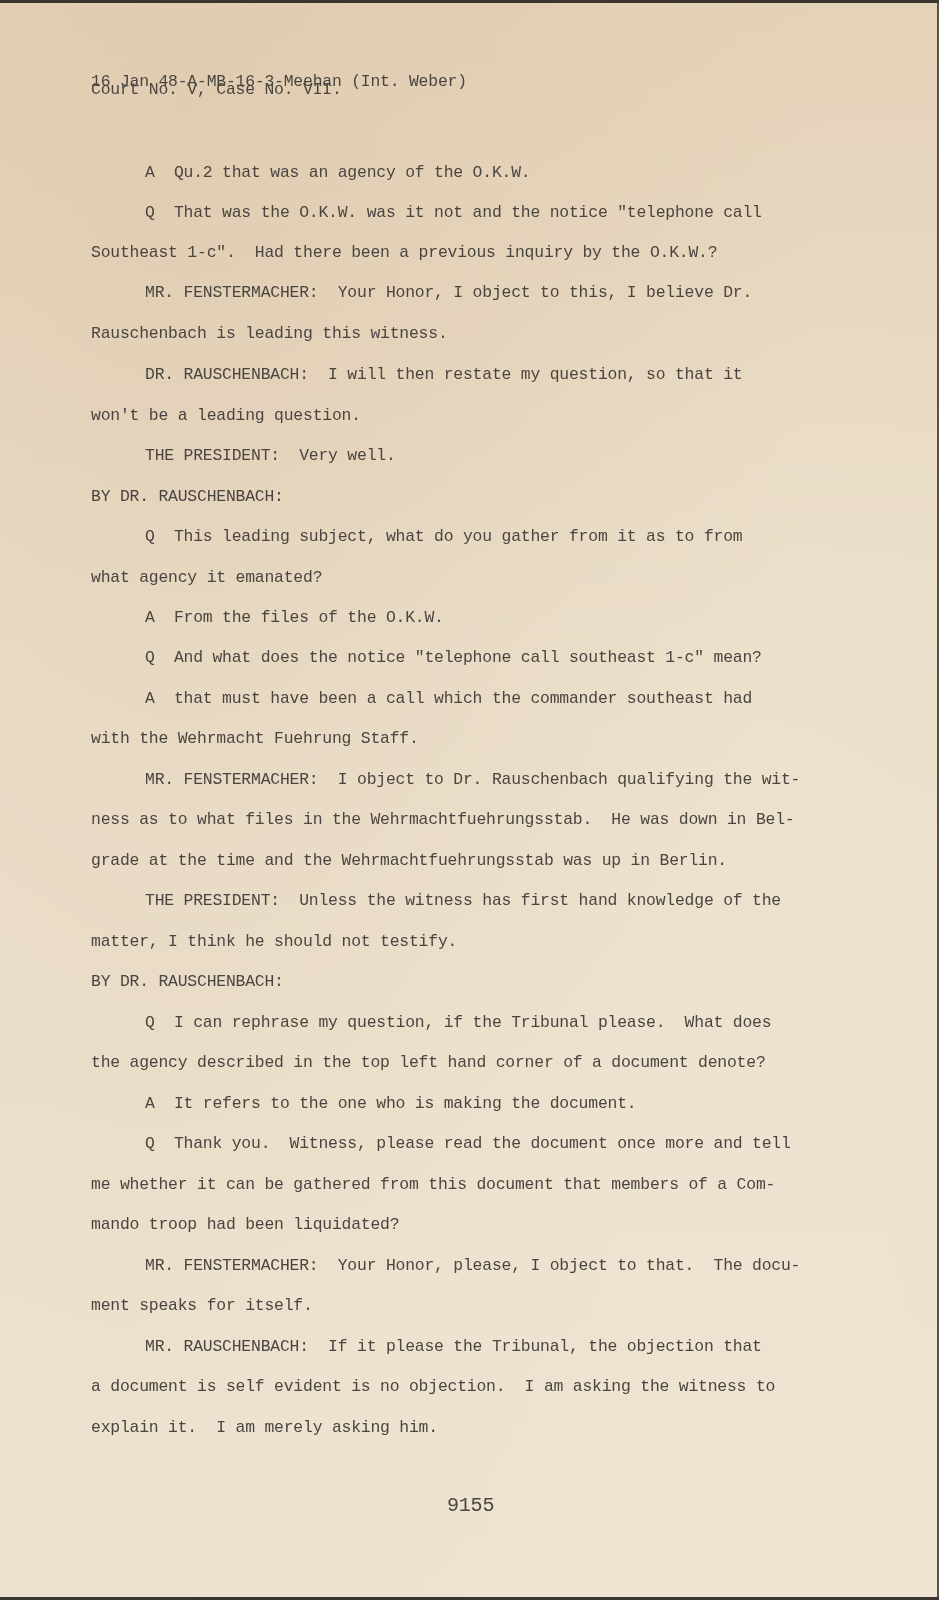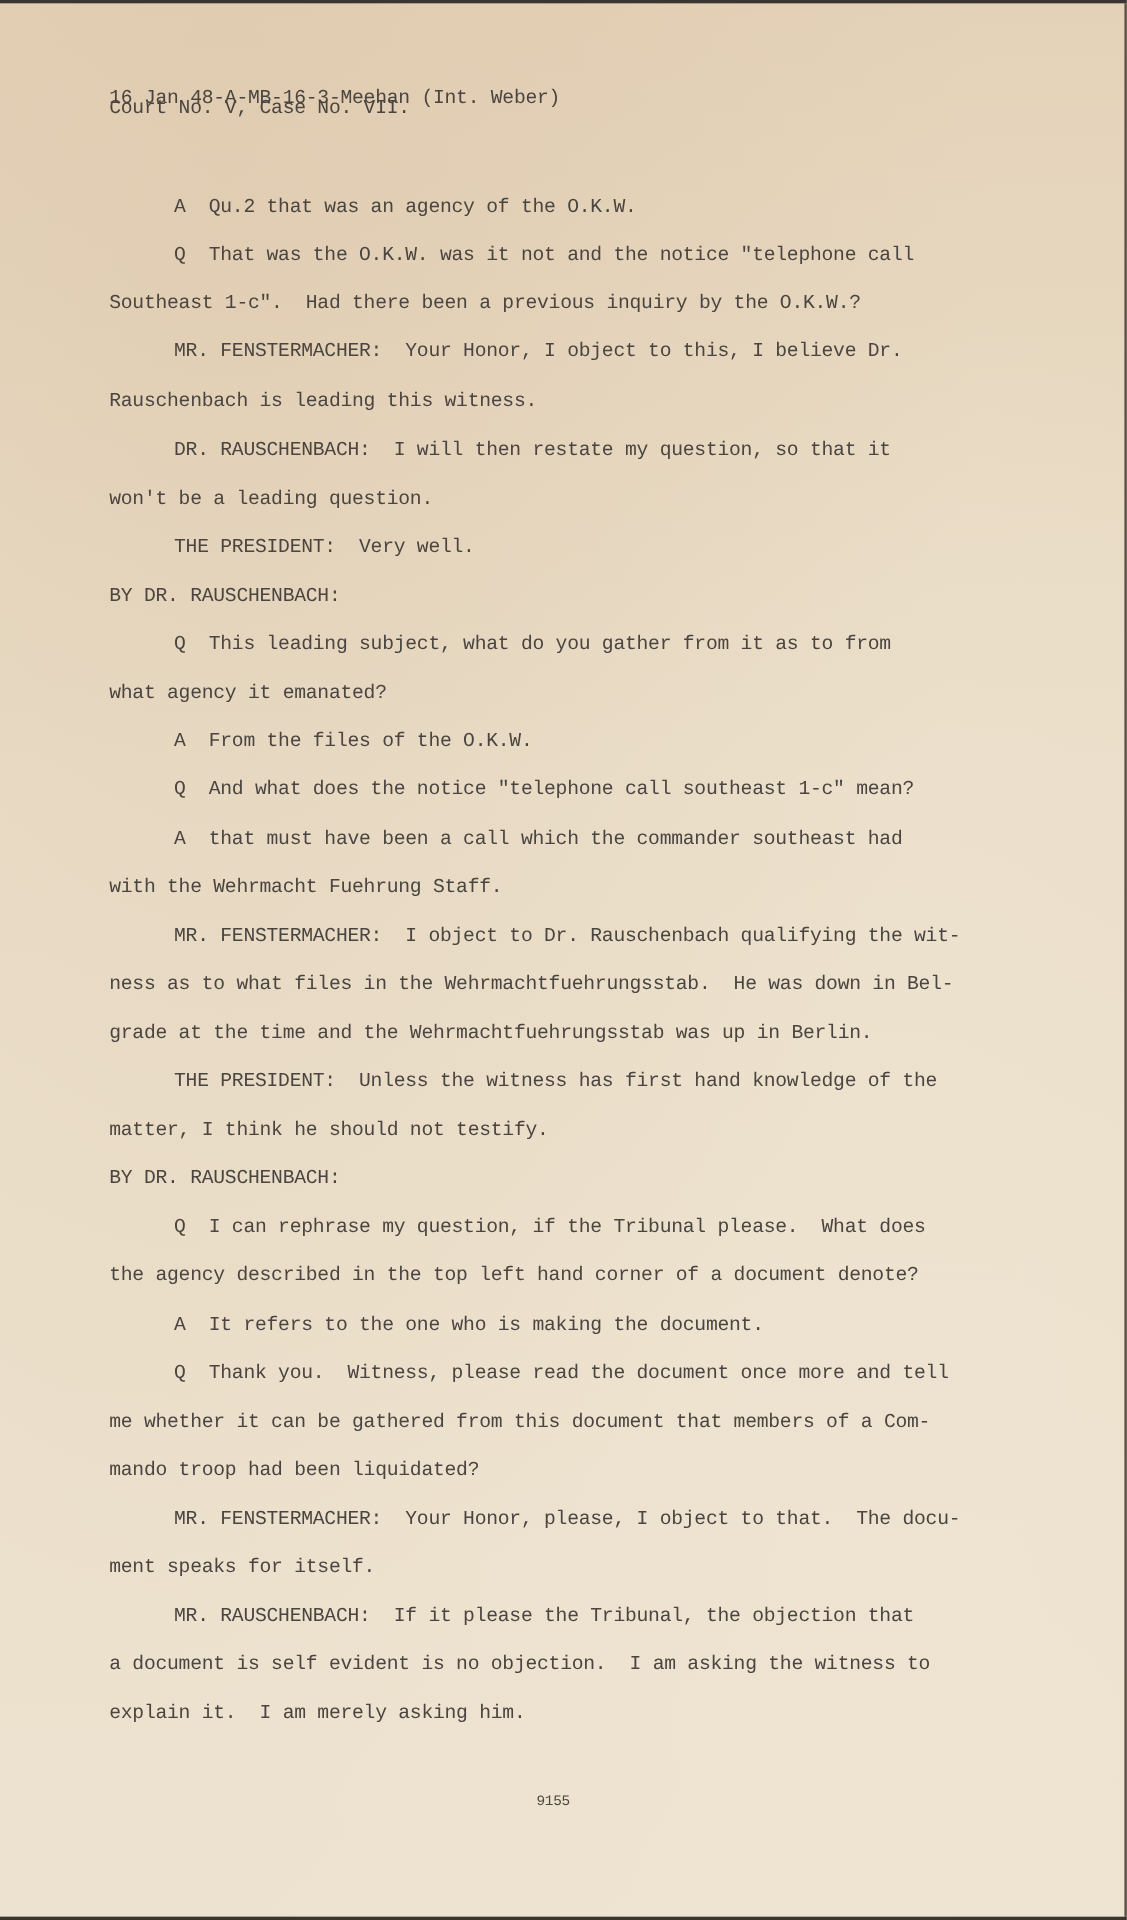--- a/index.html
+++ b/index.html
@@ -29,7 +29,7 @@
   }
   .line { position: absolute; left: 0; white-space: pre; text-align: center; }
   .header-line { position: absolute; left: 91px; white-space: pre; font-size: 16.4px; }
-  .page-number { position: absolute; left: 447px; top: 1491px; font-size: 12px; text-align: right; }
+  .page-number { position: absolute; left: 447px; top: 1491px; font-size: 20px; text-align: right; }
 </style>
 </head>
 <body>

